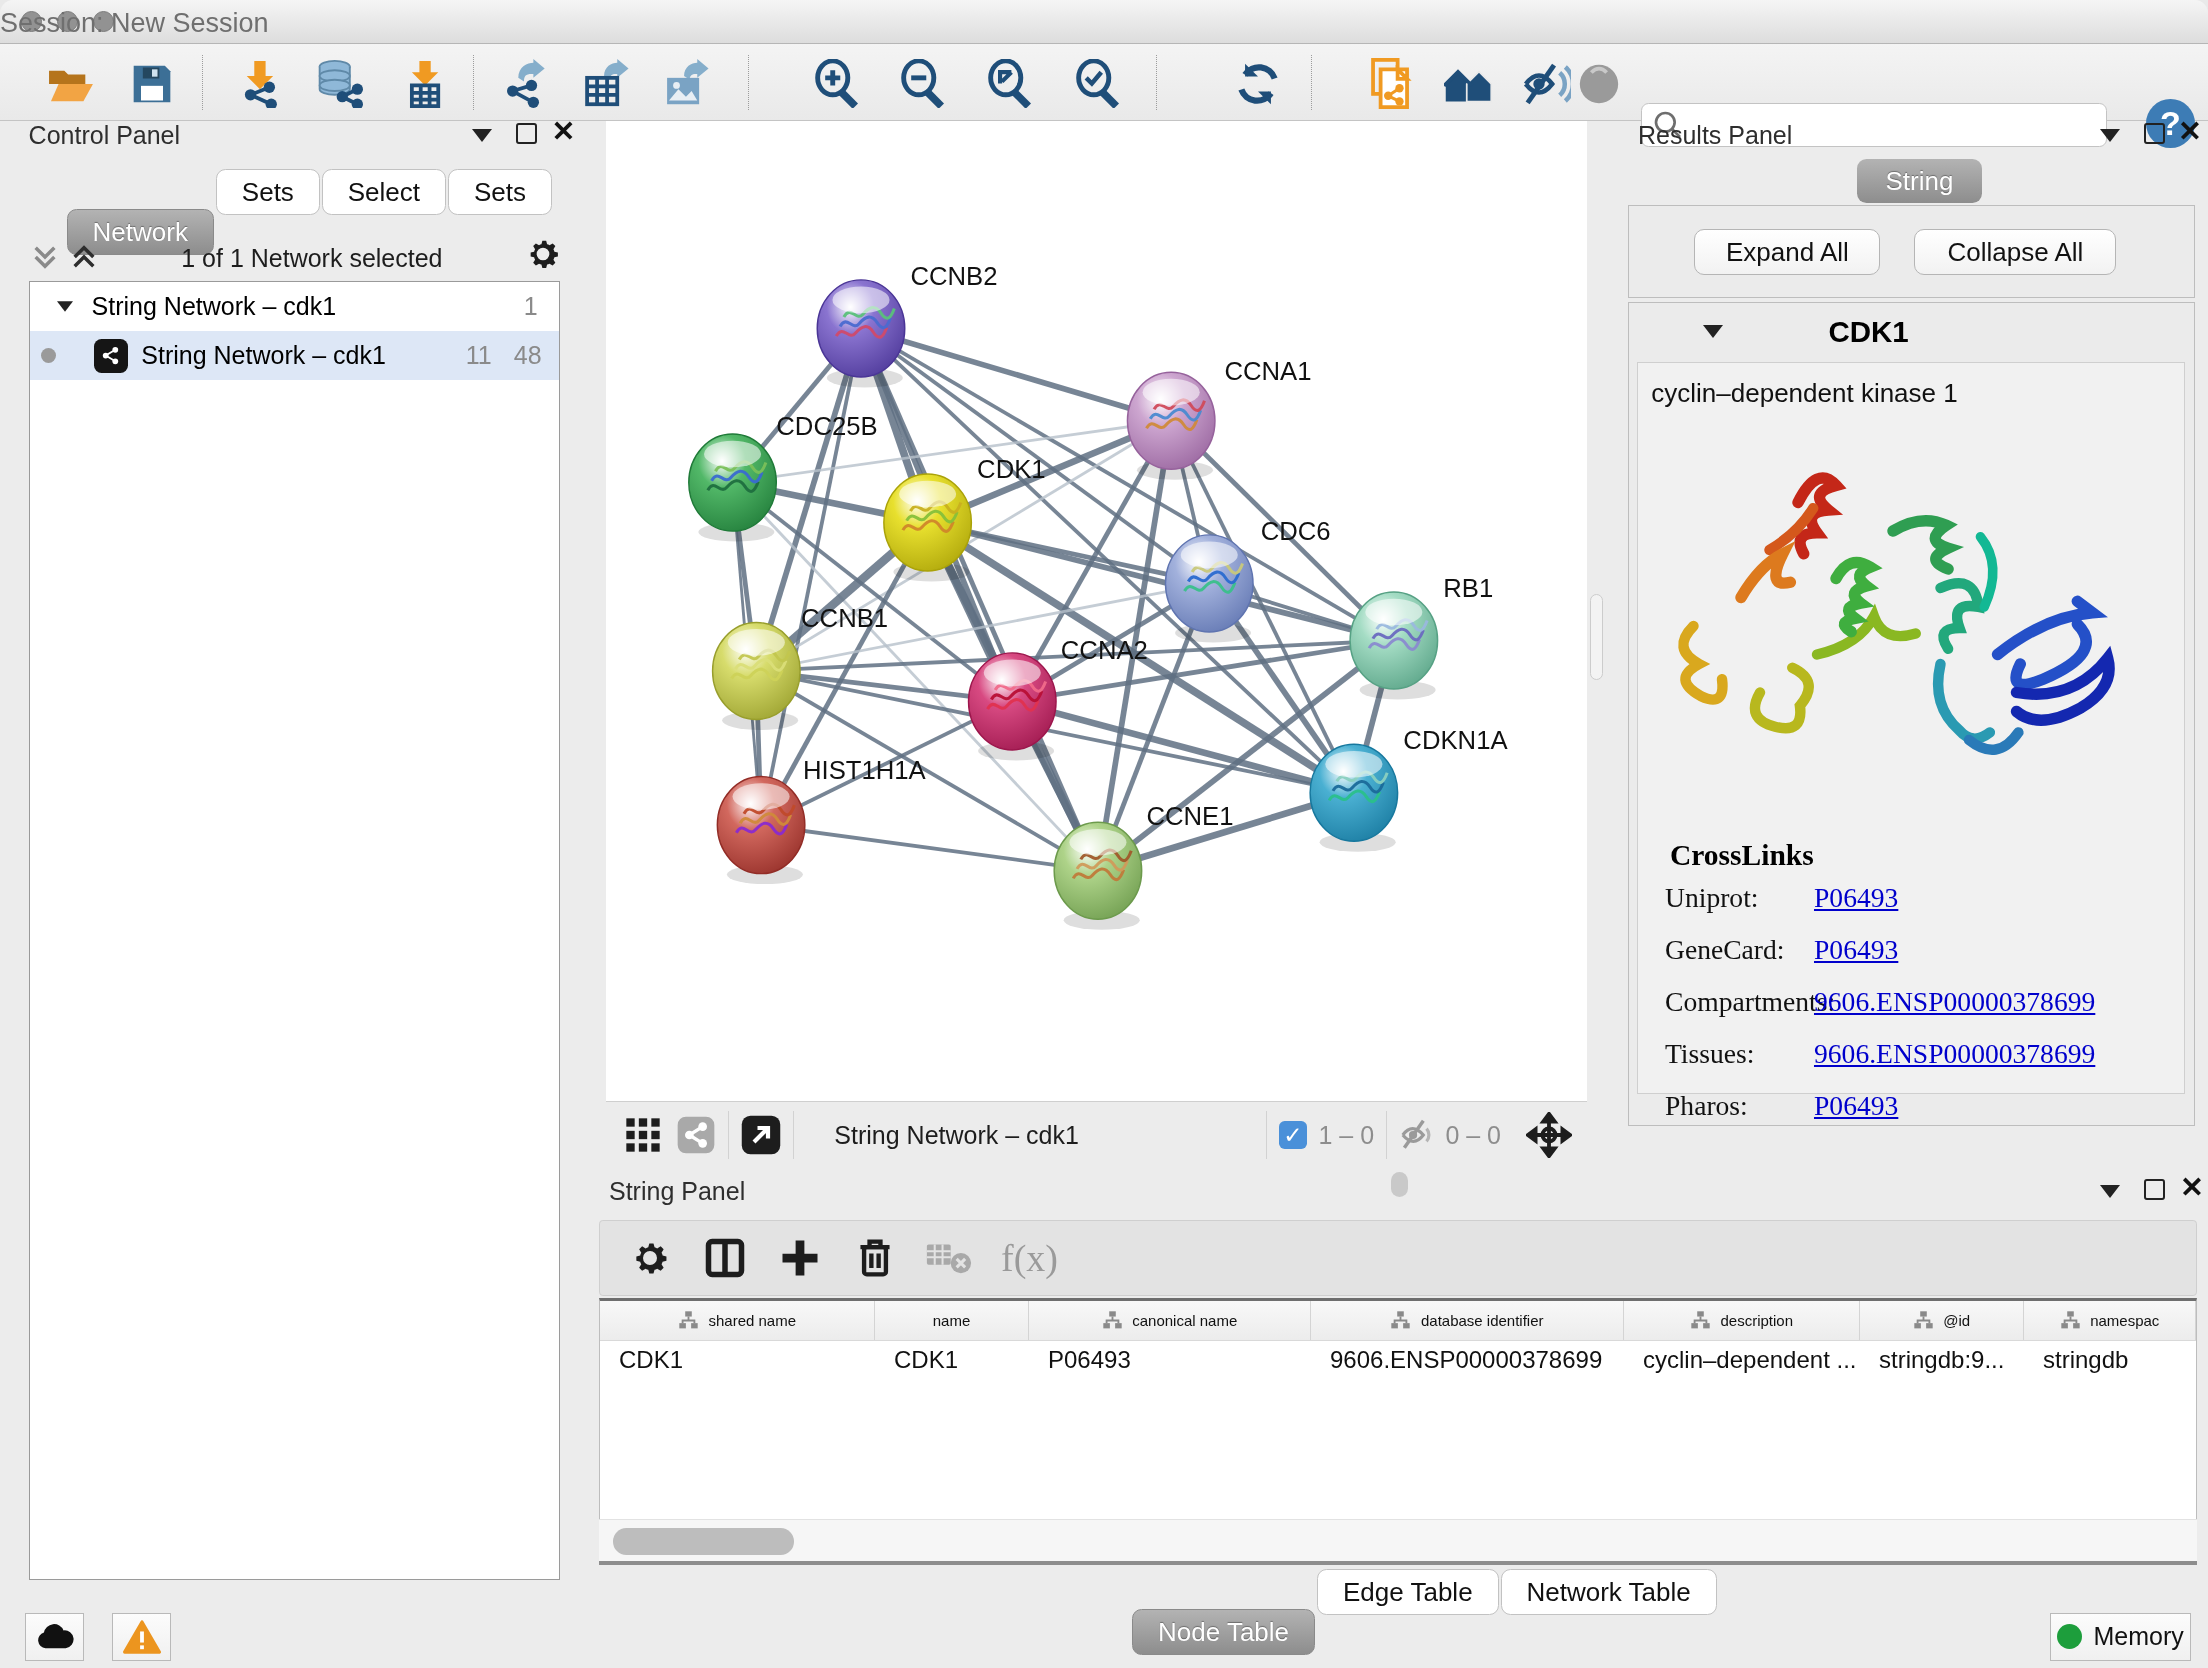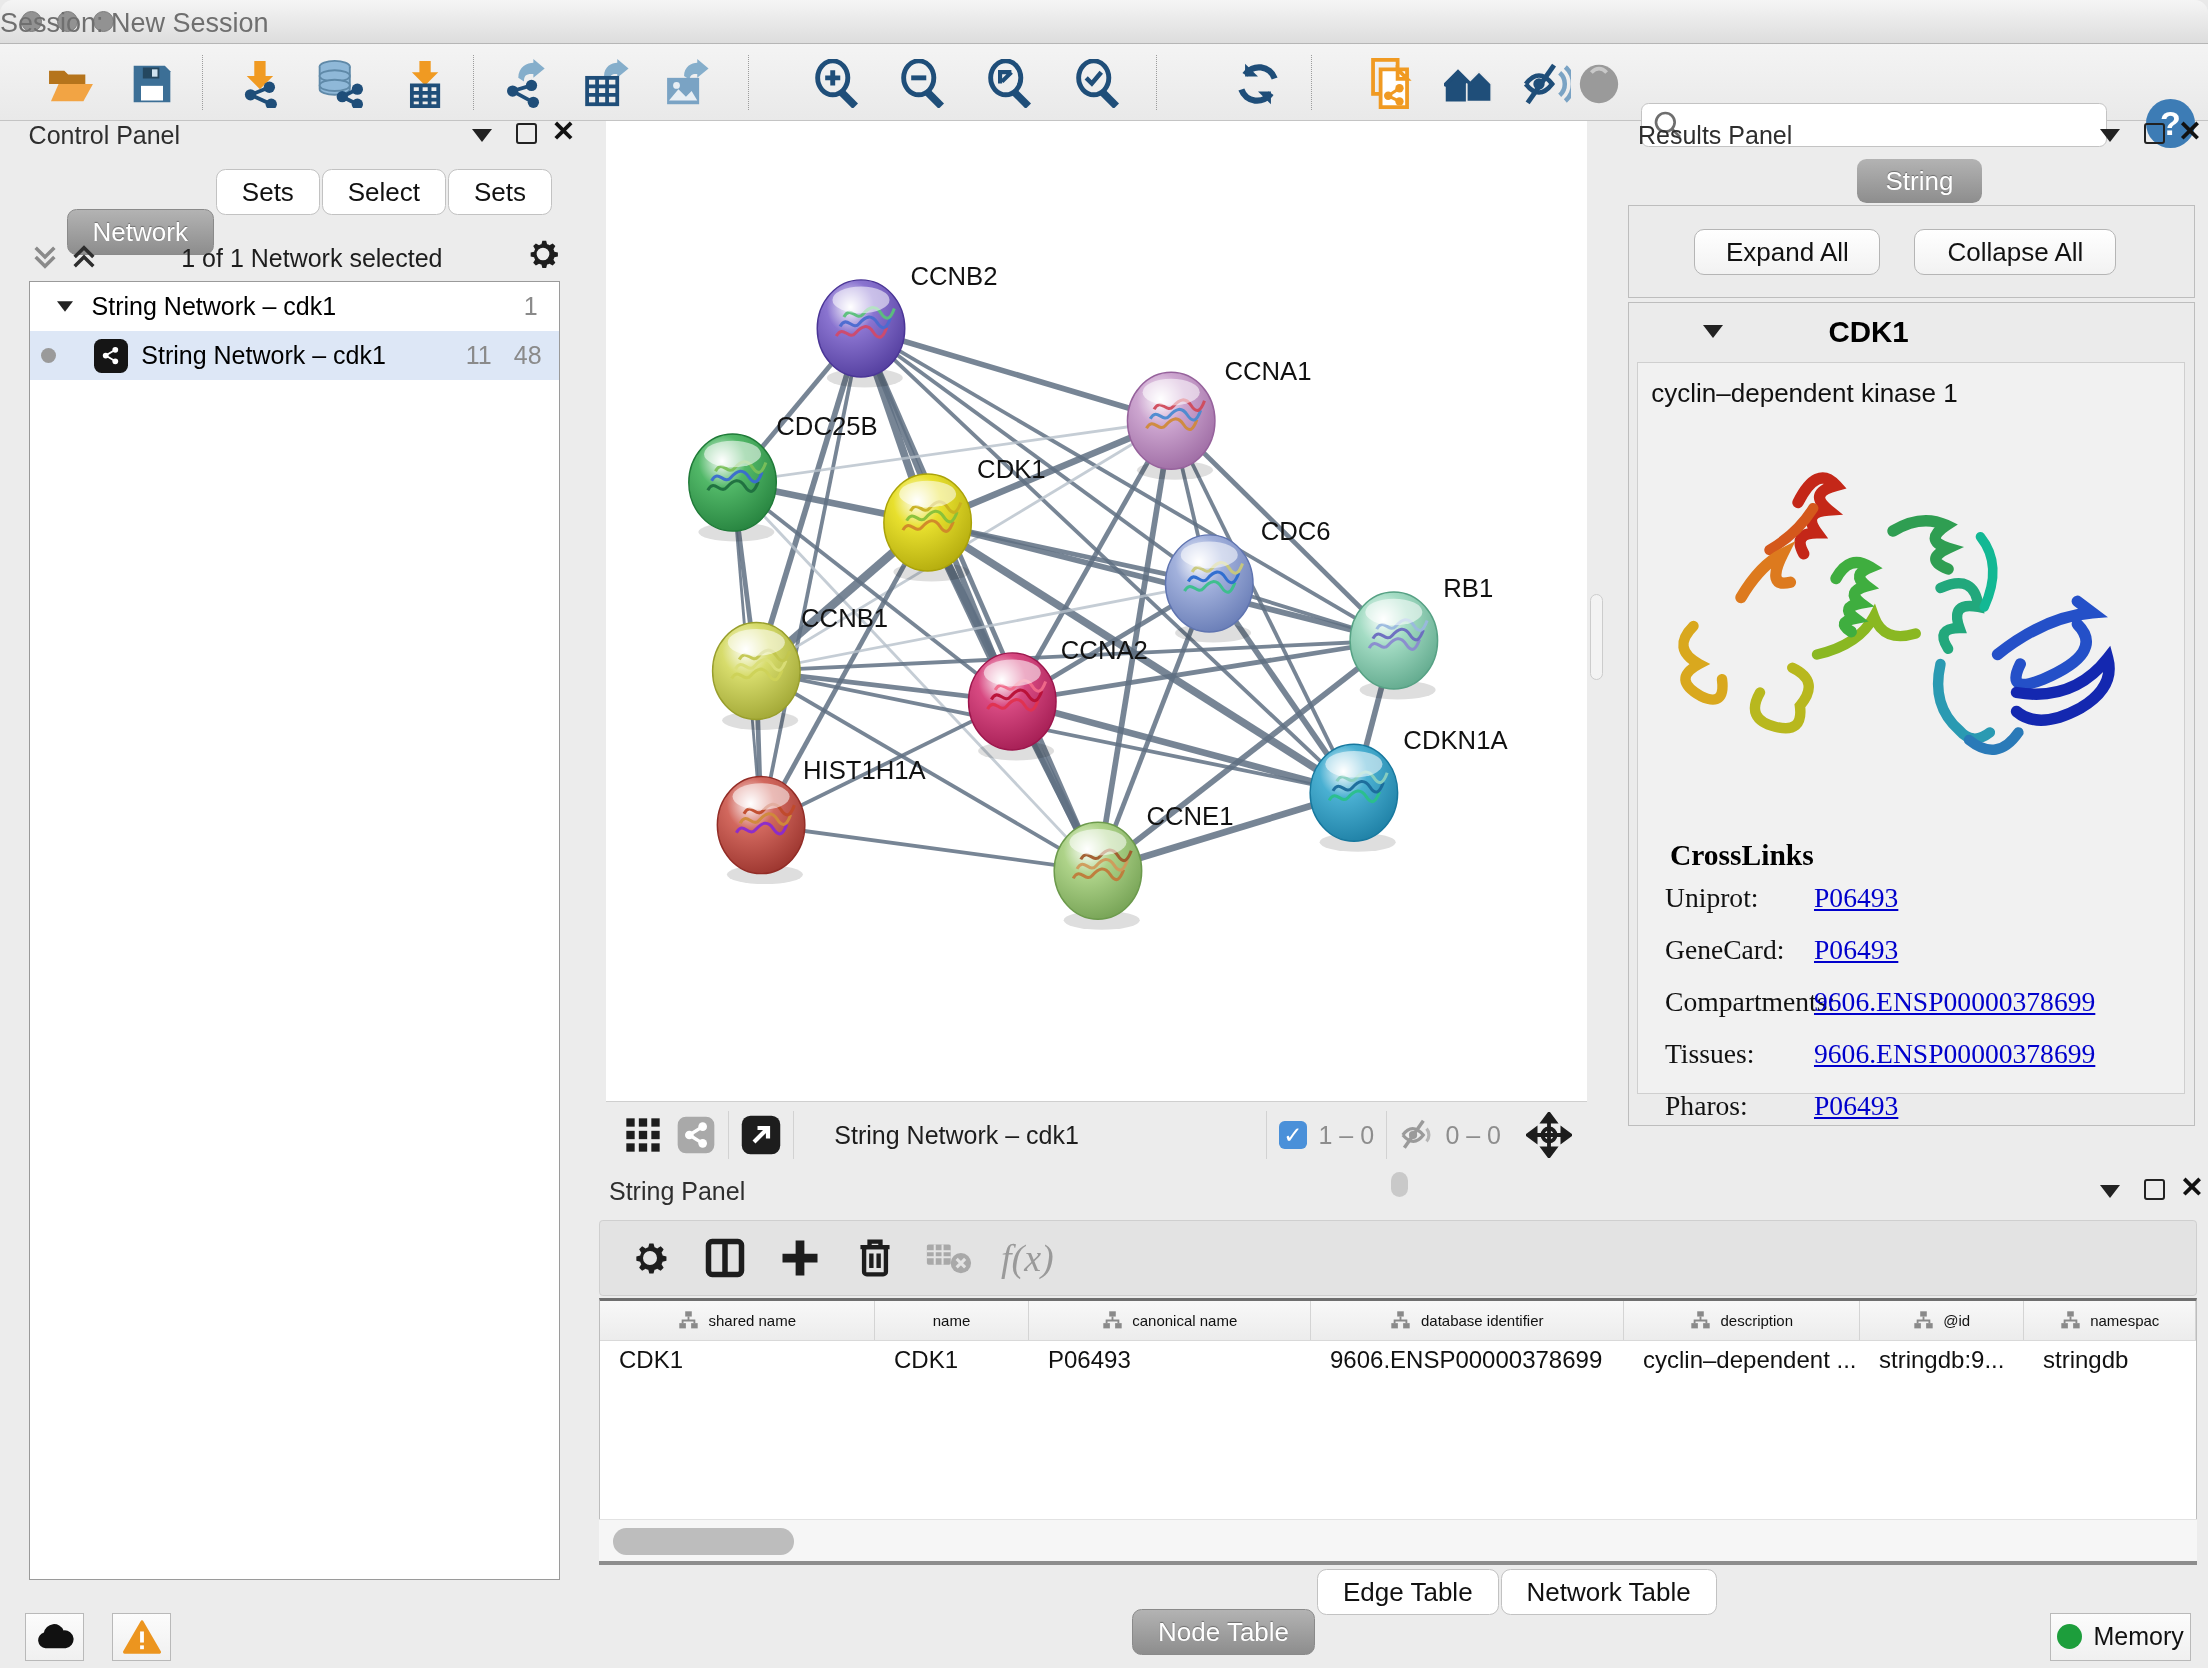--- a/index.html
+++ b/index.html
@@ -721,7 +721,7 @@
             <path d="M18.5 10.5 l5 5 M23.5 10.5 l-5 5" stroke="#e3e3e3" stroke-width="1.8"></path>
           </g>
         </svg>
-      <span style="margin-left:28.5px;font-family:'Liberation Serif',serif;font-style:italic;font-size:38px;color:#9a9a9a">f(x)</span>
+      <span style="margin-left:28.5px;font-family:'Liberation Serif',serif;font-size:38px;color:#9a9a9a">f(x)</span>
     </div>
 
     <div id="tp-table">

